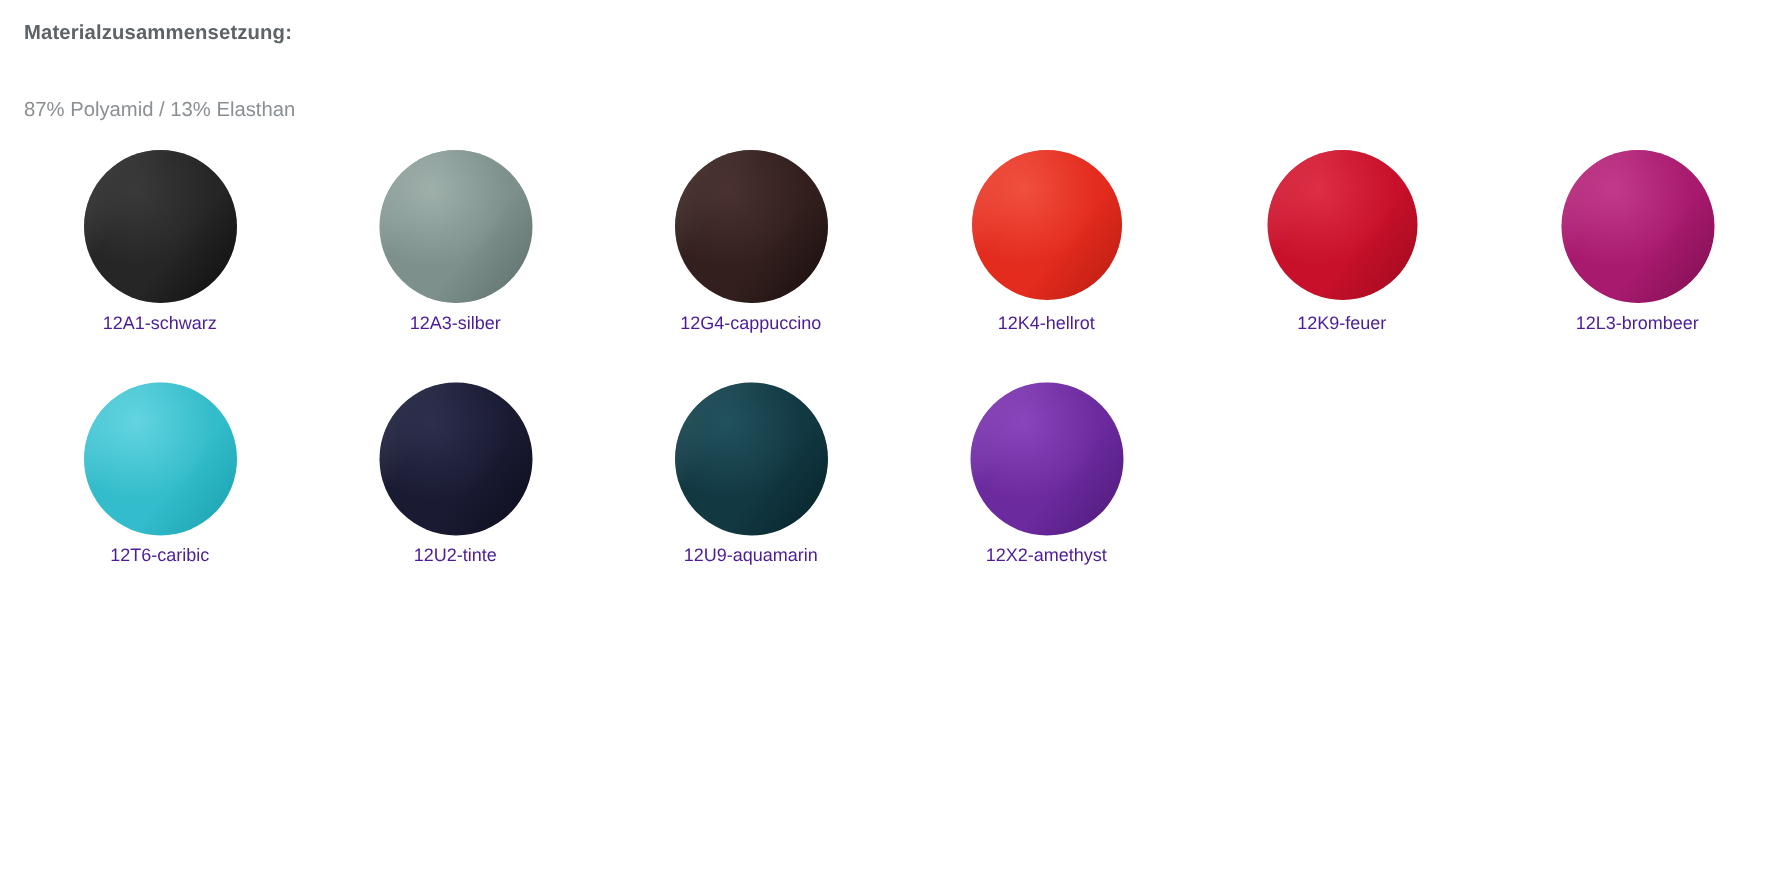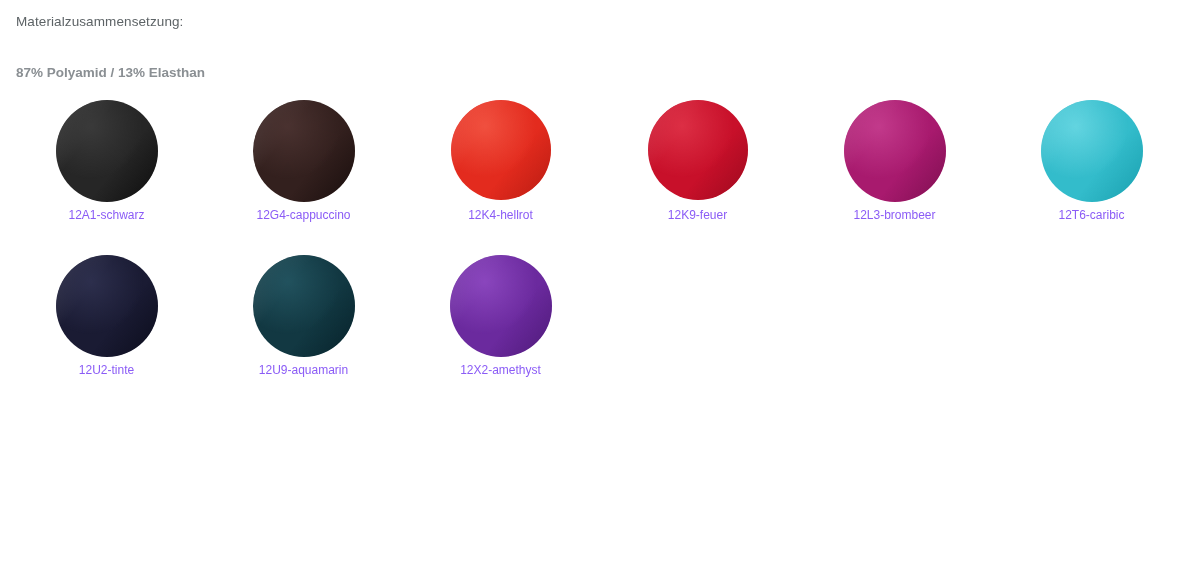--- a/index.html
+++ b/index.html
@@ -29,7 +29,7 @@
 
   .material-heading {
     font-size: 13.5px;
-    font-weight: normal;
+    font-weight: bold;
     color: #5d6366;
     letter-spacing: 0.1px;
     margin: 0;

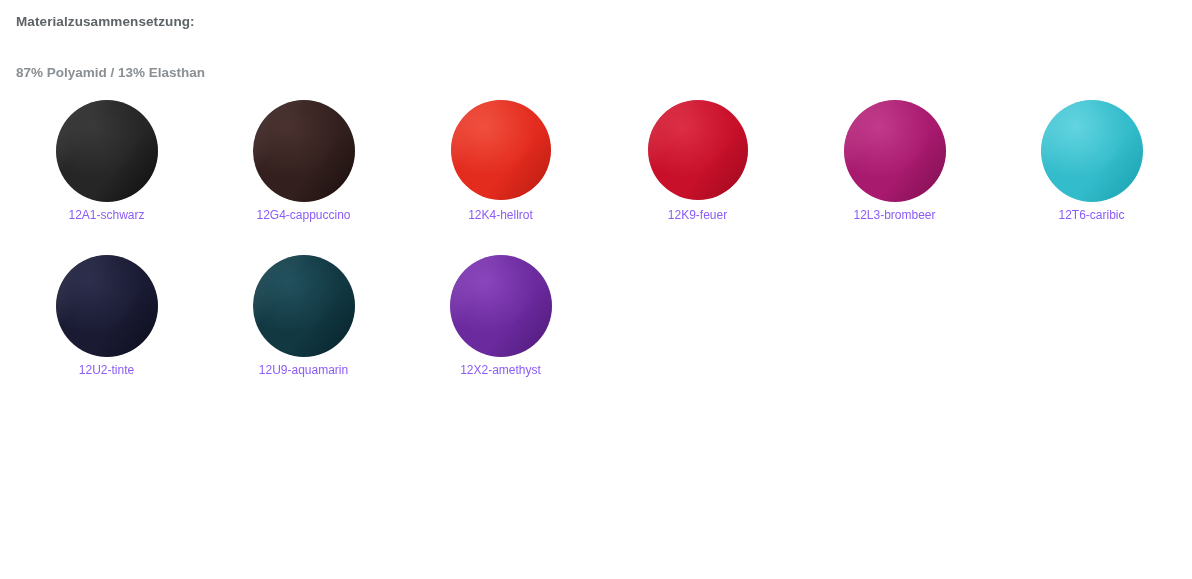--- a/index.html
+++ b/index.html
@@ -38,7 +38,7 @@
 
   .material-value {
     font-size: 13.5px;
-    font-weight: bold;
+    font-weight: normal;
     color: #8a8f93;
     margin: 0;
     padding-top: 33px;

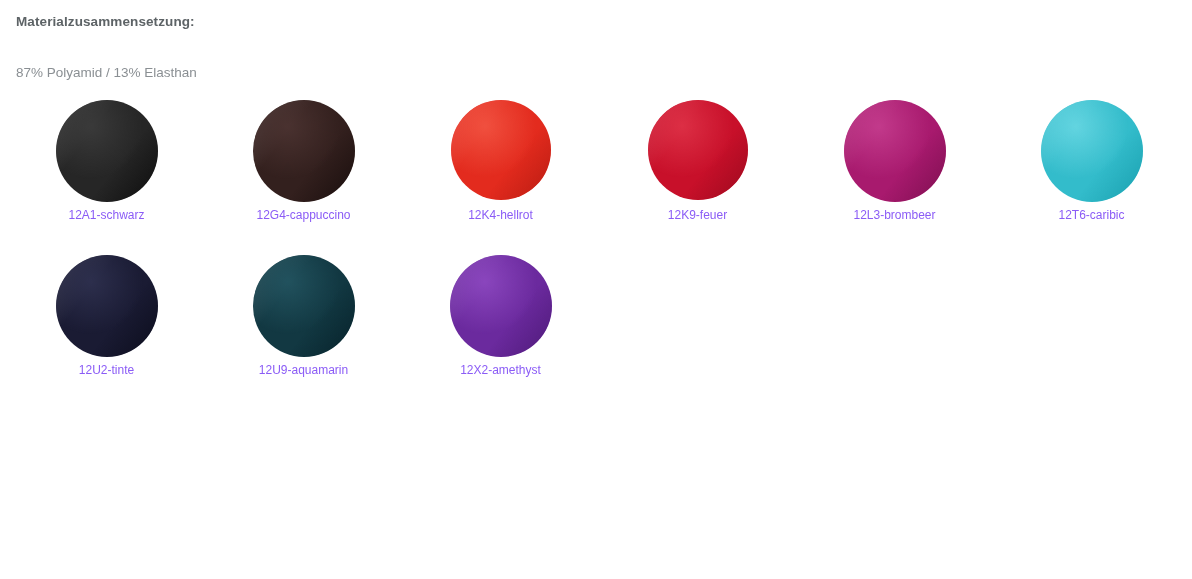--- a/index.html
+++ b/index.html
@@ -89,7 +89,7 @@
 
   .swatch-label {
     font-size: 12px;
-    color: #8b5cf6;
+    color: #4c1d95;
     text-align: center;
     line-height: 14px;
     white-space: nowrap;

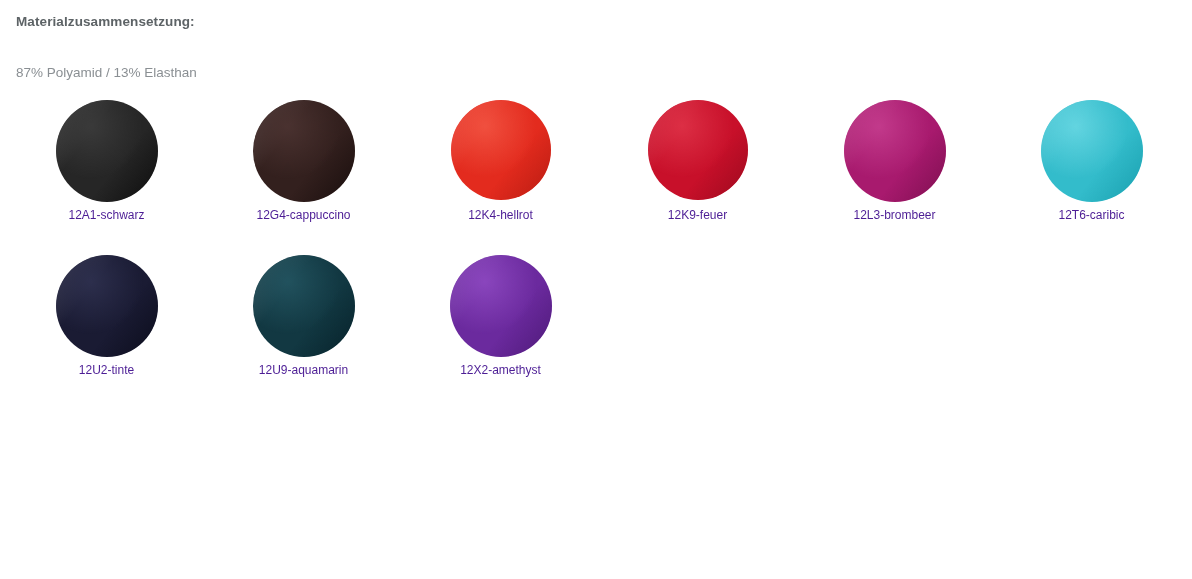--- a/index.html
+++ b/index.html
@@ -116,6 +116,14 @@
       </div>
       <div class="swatch-cell swatch-row-h">
         <div class="swatch-disc-wrap">
+          <div class="swatch-disc" style="width: 102px; height: 102px; background: rgb(125, 144, 140);">
+            <div class="sheen" style="background: radial-gradient(circle at 34% 26%, rgb(159, 176, 171) 0%, rgba(255, 255, 255, 0) 52%), linear-gradient(128deg, rgba(255, 255, 255, 0.18) 0%, rgba(255, 255, 255, 0) 34%, rgba(0, 0, 0, 0) 62%, rgb(92, 110, 107) 100%);"></div>
+          </div>
+        </div>
+        <div class="swatch-label">12A3-silber</div>
+      </div>
+      <div class="swatch-cell swatch-row-h">
+        <div class="swatch-disc-wrap">
           <div class="swatch-disc" style="width: 102px; height: 102px; background: rgb(51, 32, 30);">
             <div class="sheen" style="background: radial-gradient(circle at 34% 26%, rgb(74, 50, 48) 0%, rgba(255, 255, 255, 0) 52%), linear-gradient(128deg, rgba(255, 255, 255, 0.18) 0%, rgba(255, 255, 255, 0) 34%, rgba(0, 0, 0, 0) 62%, rgb(25, 14, 13) 100%);"></div>
           </div>

